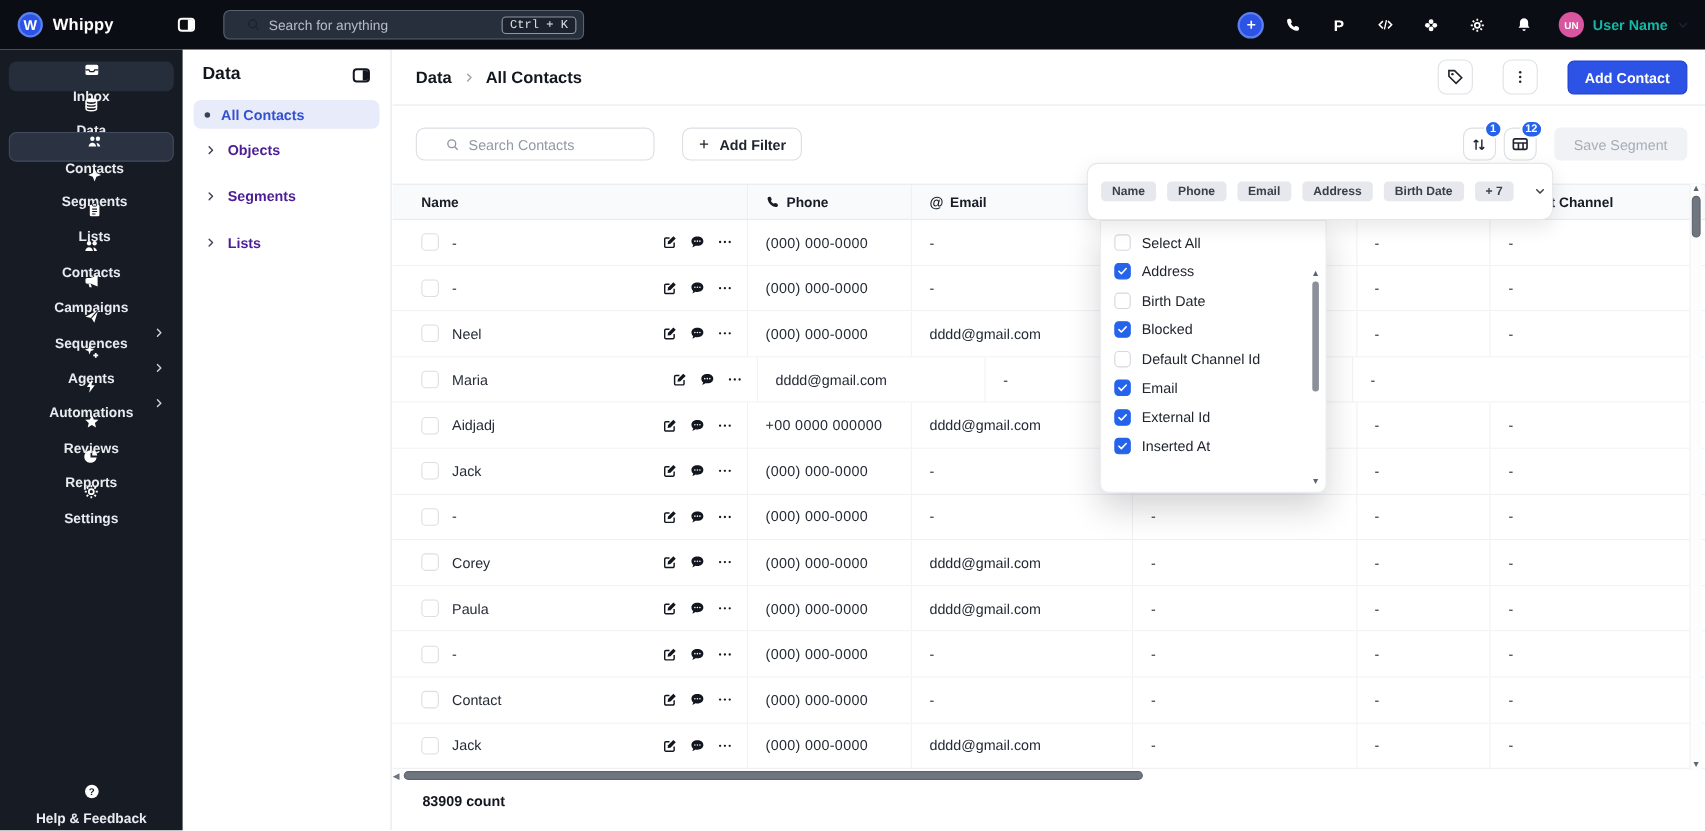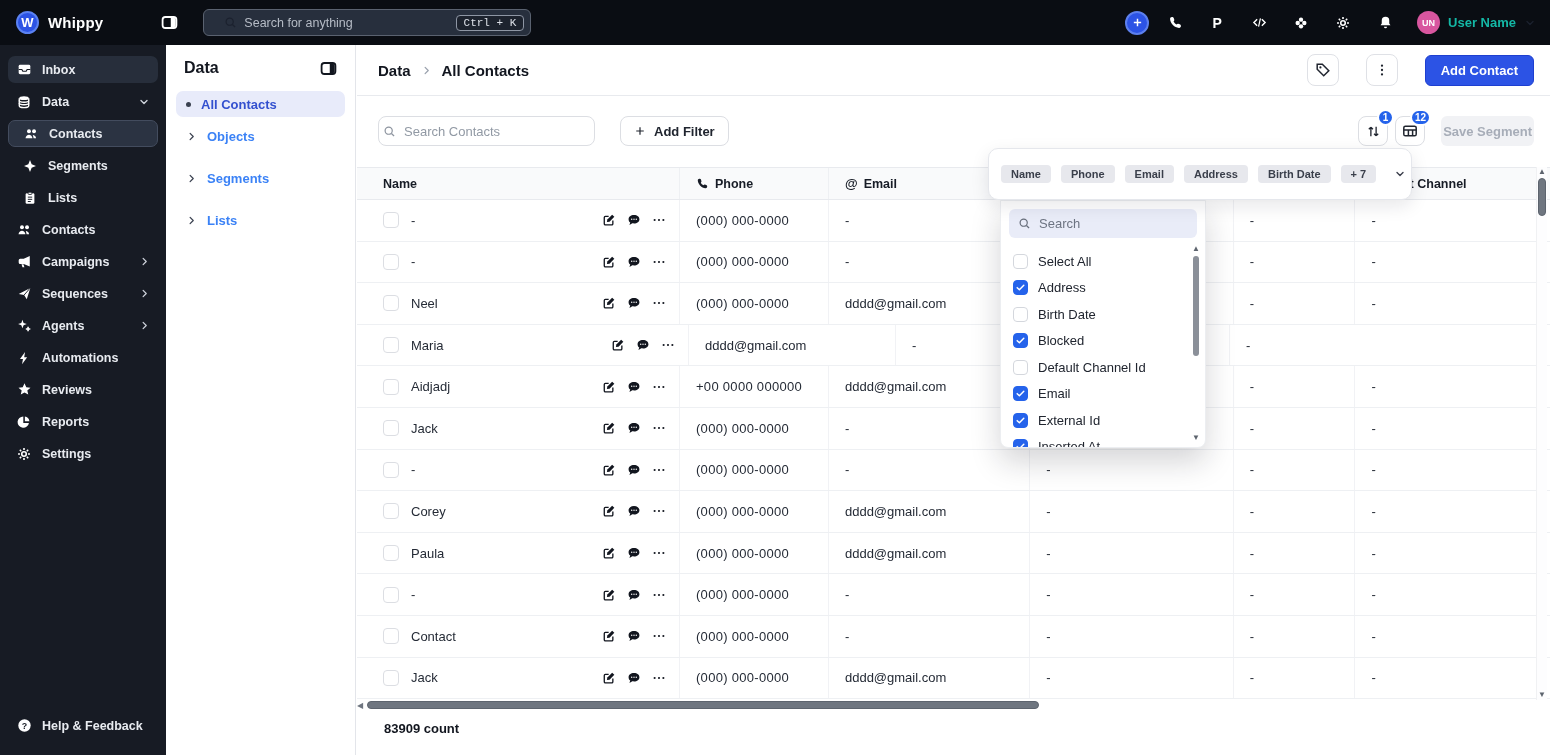--- a/index.html
+++ b/index.html
@@ -25,7 +25,7 @@
 
   
   .sidebar { position:absolute; left:0; top:45px; width:166px; height:710px; background:var(--sidebar); z-index:40; padding:11px 8px; display:flex; flex-direction:column; }
-  .sb-item { height:27px; border-radius:7px; display:flex; align-items:center; gap:10px; padding:0 8px; color:#e8ebf0; font-size:12.5px; font-weight:bold; cursor:pointer; margin-bottom:5px; }
+  .sb-item { height:27px; border-radius:7px; display:flex; align-items:center; gap:10px; padding:0 8px; color:#e8ebf0; font-size:12.5px; font-weight:bold; cursor:pointer; margin-bottom:5px;flex-direction:column; }
   .sb-item .ic { width:16px; display:flex; justify-content:center; color:#fff; }
   .sb-item .chev { margin-left:auto; color:#cfd4dc; }
   .sb-item.hl { background:#272e3b; }

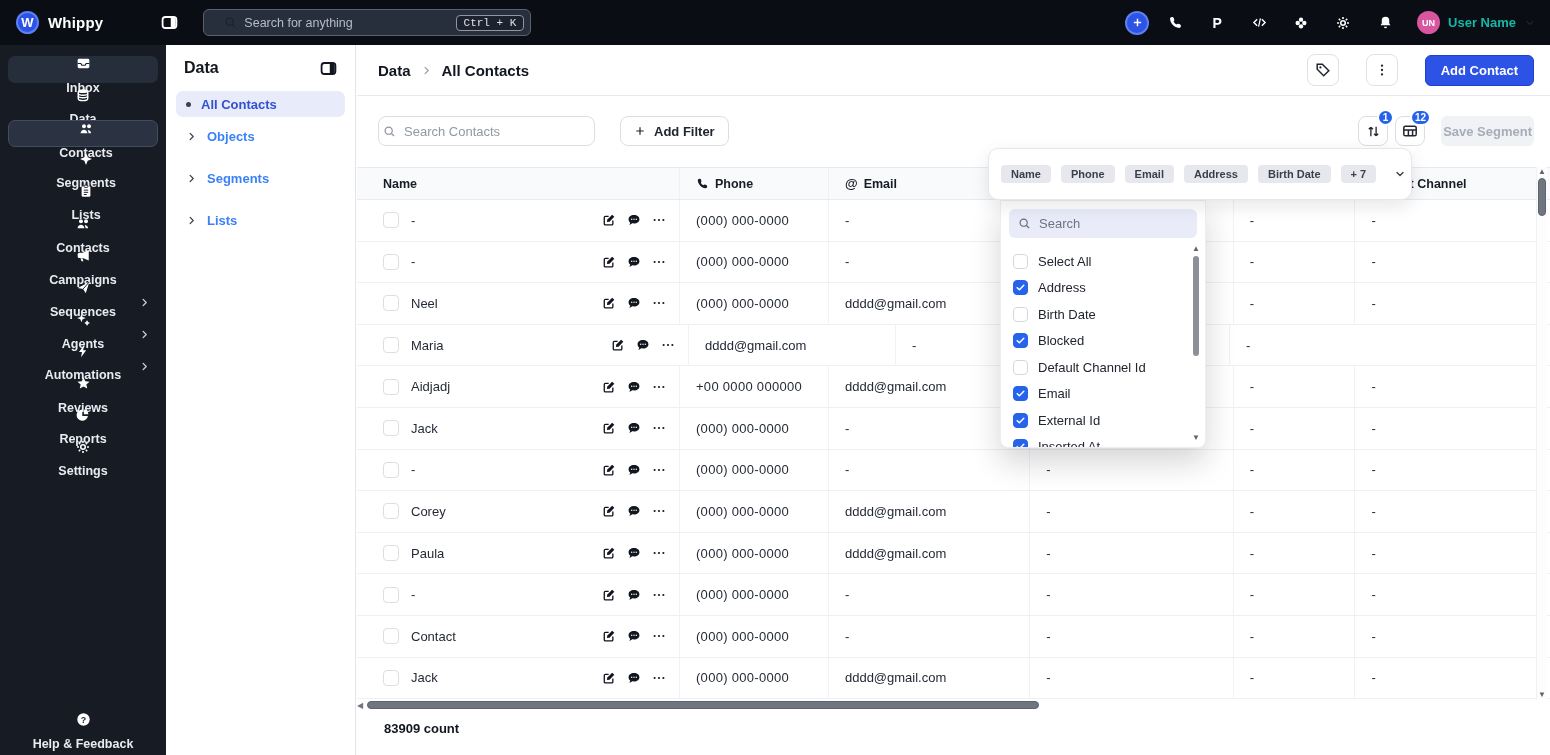--- a/index.html
+++ b/index.html
@@ -38,7 +38,7 @@
   .panel-head { display:flex; align-items:center; justify-content:space-between; padding:0 8px 14px 8px; }
   .panel-title { font-size:16px; font-weight:bold; color:#12161f; }
   .panel-toggle { color:#12161f; cursor:pointer; }
-  .p-item { height:26px; border-radius:7px; display:flex; align-items:center; gap:10px; padding:0 10px; font-size:13px; font-weight:bold; color:#3b82f6; cursor:pointer; margin-bottom:6px; }
+  .p-item { height:26px; border-radius:7px; display:flex; align-items:center; gap:10px; padding:0 10px; font-size:13px; font-weight:bold; color:#4c1d95; cursor:pointer; margin-bottom:6px; }
   .p-item .dot { width:5px; height:5px; border-radius:50%; background:#3a4150; }
   .p-item.active { background:#e8ebfa; color:#3350cf; }
   .p-item .chev { color:#3a4150; }

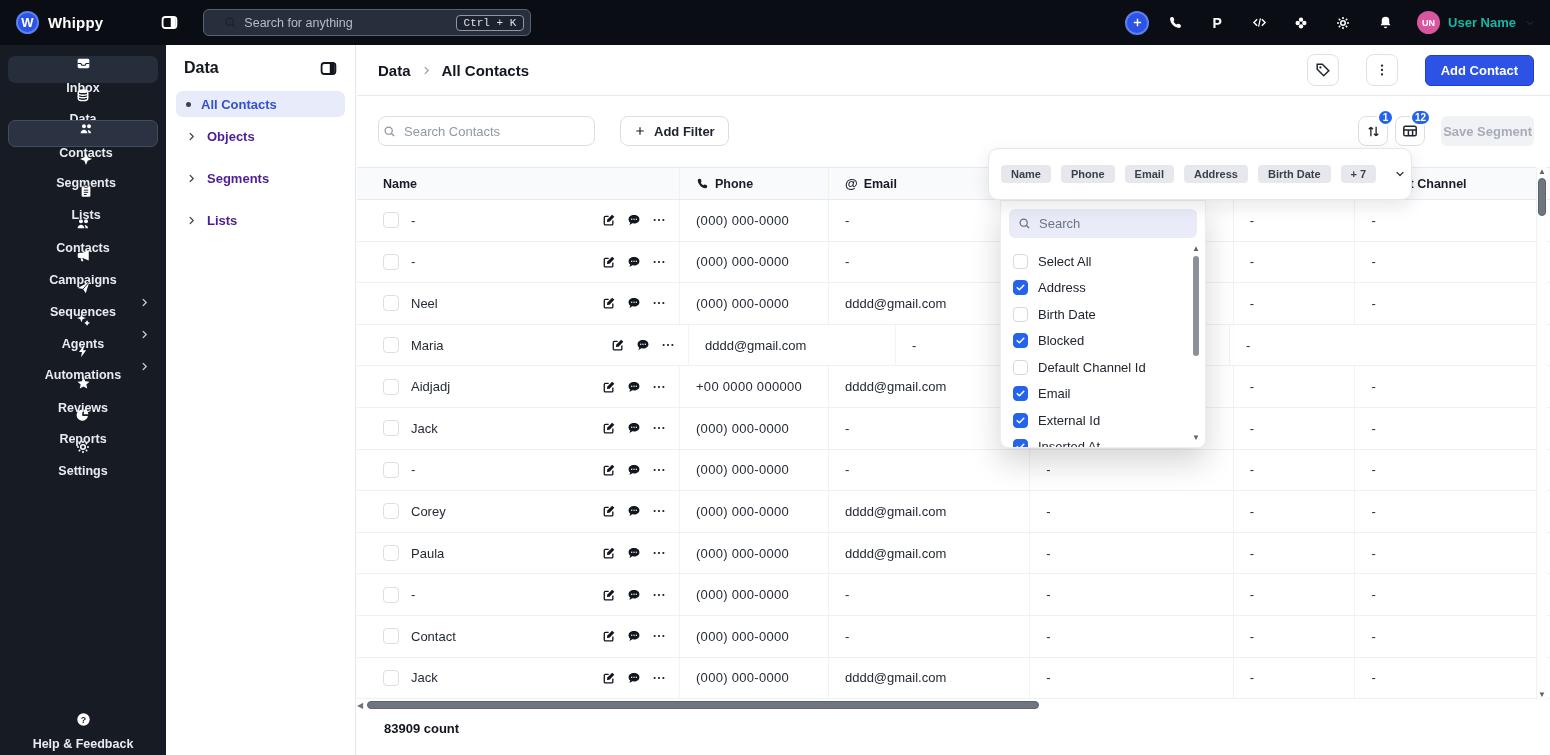--- a/index.html
+++ b/index.html
@@ -53,7 +53,7 @@
   .primary-btn { height:31px; padding:0 15px; border-radius:6px; background:var(--accent); color:#fff; font-size:13px; font-weight:bold; display:flex; align-items:center; cursor:pointer; border:1px solid #1e3fd0; }
 
   .toolbar { height:70px; display:flex; align-items:center; padding:0 16px 0 21px; }
-  .search-box { width:217px; height:30px; border:1px solid #dcdee3; border-radius:8px; display:flex; align-items:center; gap:8px; padding:0 4px; color:#8d949f; }
+  .search-box { width:217px; height:30px; border:1px solid #dcdee3; border-radius:8px; display:flex; align-items:center; gap:8px; padding:0 26px; color:#8d949f; }
   .search-box .ph { font-size:13px; color:#9199a4; }
   .filter-btn { margin-left:25px; height:30px; padding:0 13px; border:1px solid #dcdee3; border-radius:8px; display:flex; align-items:center; gap:8px; font-size:13px; font-weight:bold; color:#20252f; background:#fff; cursor:pointer; }
   .toolbar-right { margin-left:auto; display:flex; align-items:center; gap:7px; }

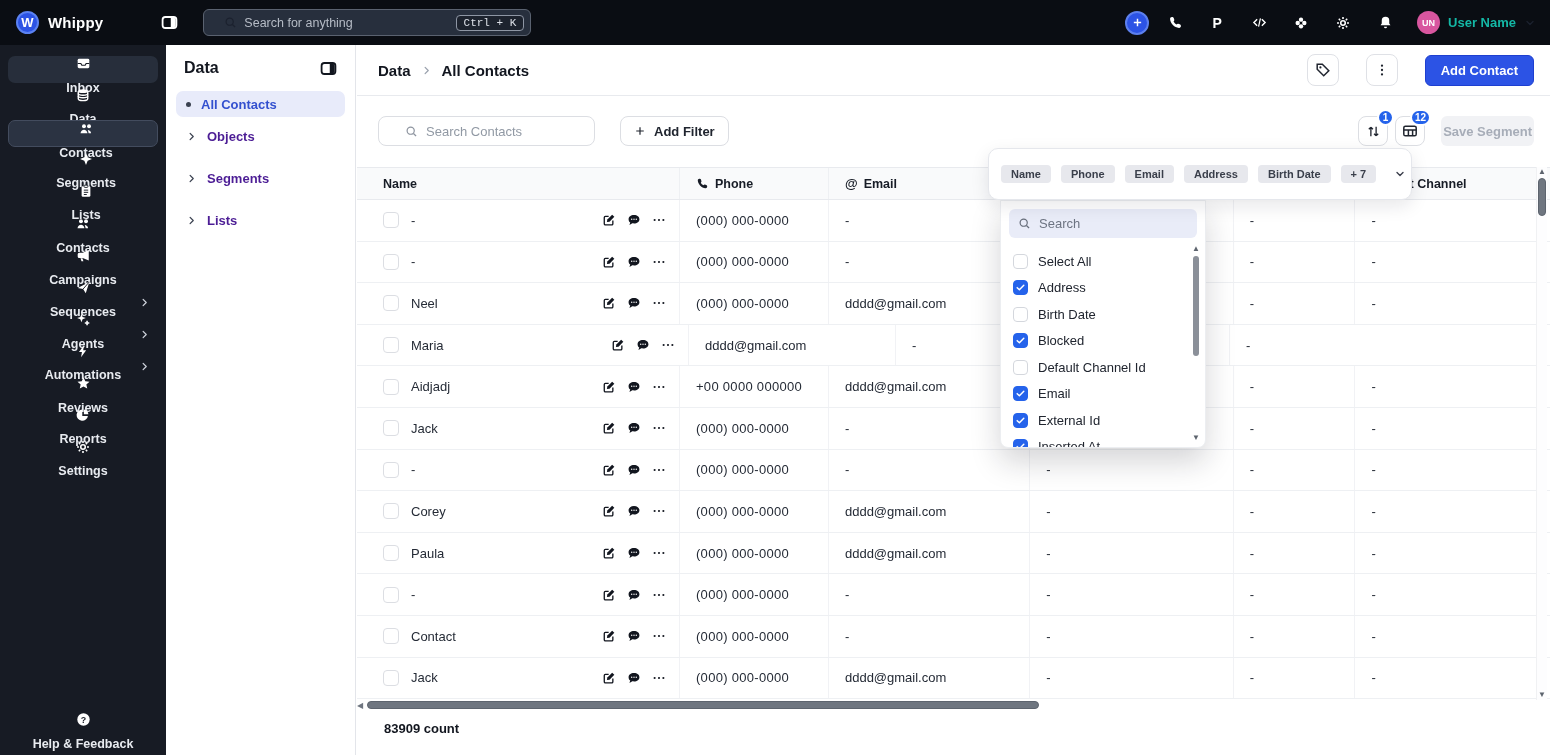--- a/index.html
+++ b/index.html
@@ -59,7 +59,7 @@
   .toolbar-right { margin-left:auto; display:flex; align-items:center; gap:7px; }
   .tool-sq { position:relative; width:30px; height:30px; border:1px solid #dcdee3; border-radius:8px; background:#fff; display:flex; align-items:center; justify-content:center; color:#20252f; cursor:pointer; }
   .badge { position:absolute; top:-8px; right:-7px; min-width:17px; height:17px; border-radius:9px; background:var(--badge); border:2px solid #fff; color:#fff; font-size:10px; font-weight:bold; display:flex; align-items:center; justify-content:center; padding:0 3px; }
-  .save-btn { height:30px; padding:0 2px; margin-left:9px; border-radius:6px; background:#f1f2f5; color:#a7adb8; font-size:13px; font-weight:bold; display:flex; align-items:center; cursor:default; }
+  .save-btn { height:30px; padding:0 18px; margin-left:9px; border-radius:6px; background:#f1f2f5; color:#a7adb8; font-size:13px; font-weight:normal; display:flex; align-items:center; cursor:default; }
 
   
   .table { position:absolute; left:0; top:122px; width:1193px; }

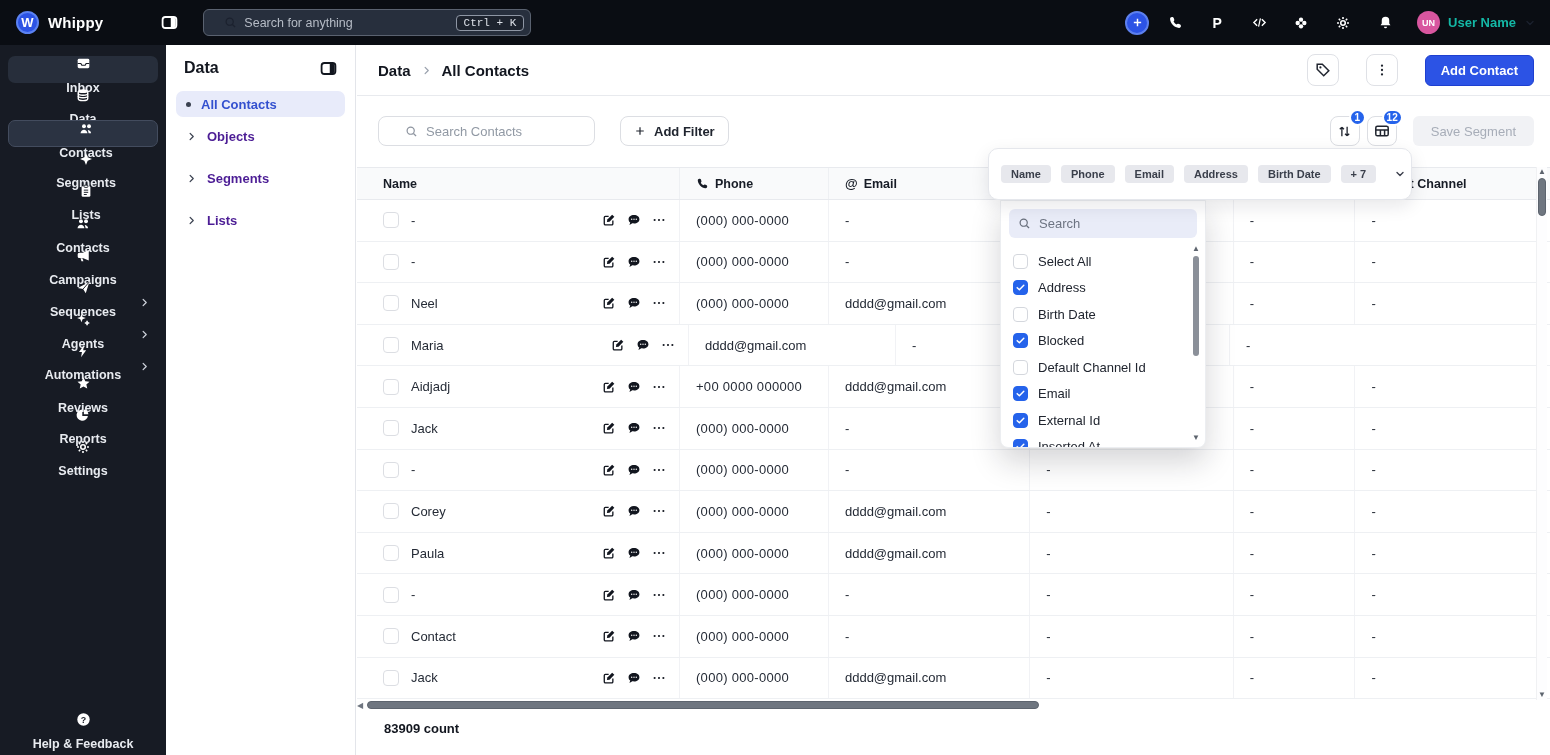--- a/index.html
+++ b/index.html
@@ -931,15 +931,6 @@
     </span>
   </div>
 <div class="dropdown">
-  <div class="dd-search">
-    <span style="display: flex;">
-        <svg width="13" height="13" viewBox="0 0 16 16" fill="none">
-          <circle cx="7" cy="7" r="4.4" stroke="currentColor" stroke-width="1.5"></circle>
-          <line x1="10.4" y1="10.4" x2="13.6" y2="13.6" stroke="currentColor" stroke-width="1.5"></line>
-        </svg>
-      </span>
-    <span class="ph">Search</span>
-  </div>
   <div class="dd-list" id="dd-list">
       <div class="dd-opt">
         <span class="dd-check"></span>

